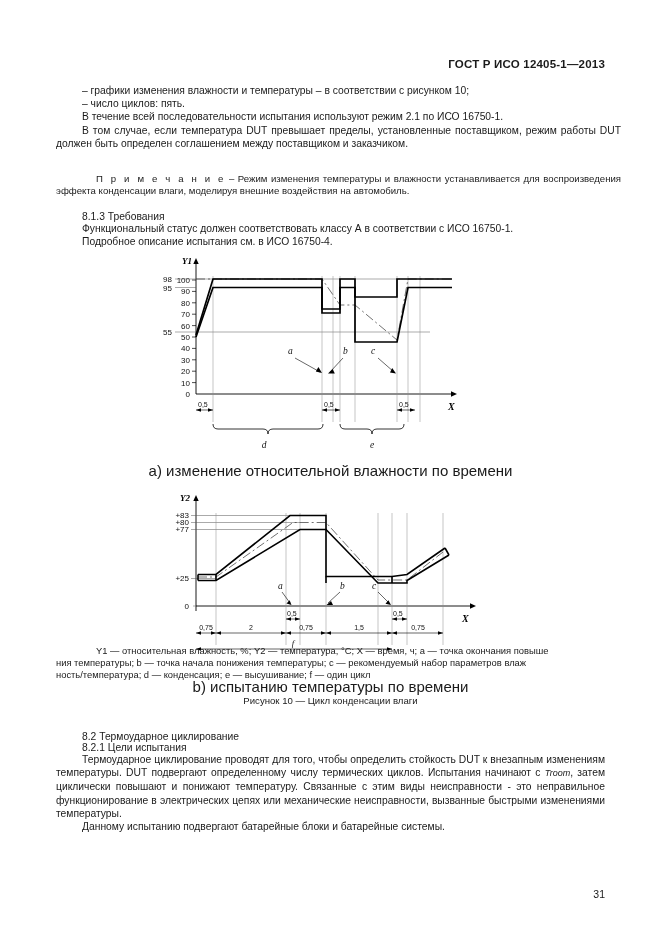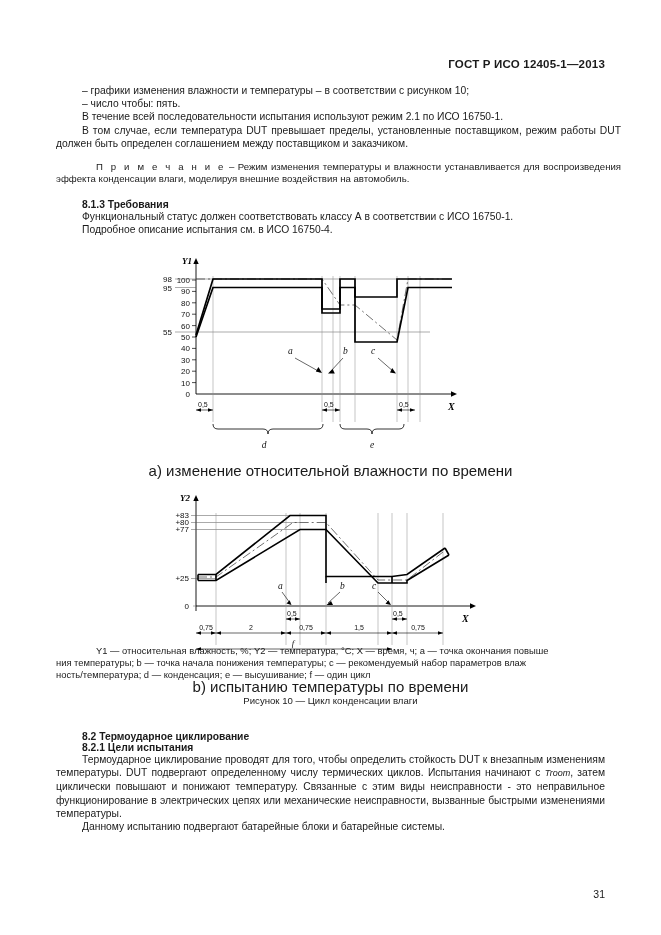--- a/index.html
+++ b/index.html
@@ -85,7 +85,7 @@
 
   <div class="content">
     <p class="txt dash">– графики изменения влажности и температуры – в соответствии с рисунком 10;</p>
-    <p class="txt dash">– число чтобы: пять.</p>
+    <p class="txt dash">– число циклов: пять.</p>
     <p class="txt ind">В течение всей последовательности испытания используют режим 2.1 по    ИСО 16750-1.</p>
     <p class="txt ind">В том случае, если температура DUT превышает пределы, установленные поставщиком, ре­жим работы DUT должен быть определен соглашением между поставщиком и заказчиком.</p>
 

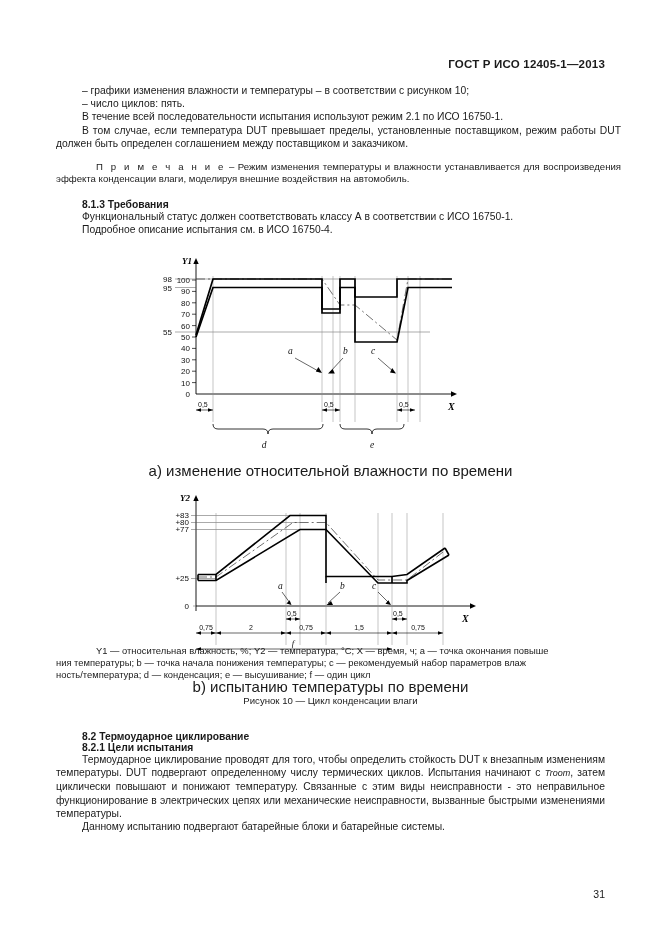--- a/index.html
+++ b/index.html
@@ -35,7 +35,7 @@
   p.ind{text-indent:26px;}
   p.dash{text-indent:26px;}
   .note{
-    margin-top:11px;
+    margin-top:23px;
     font-size:9.6px;
     line-height:12.4px;
     text-align:justify;

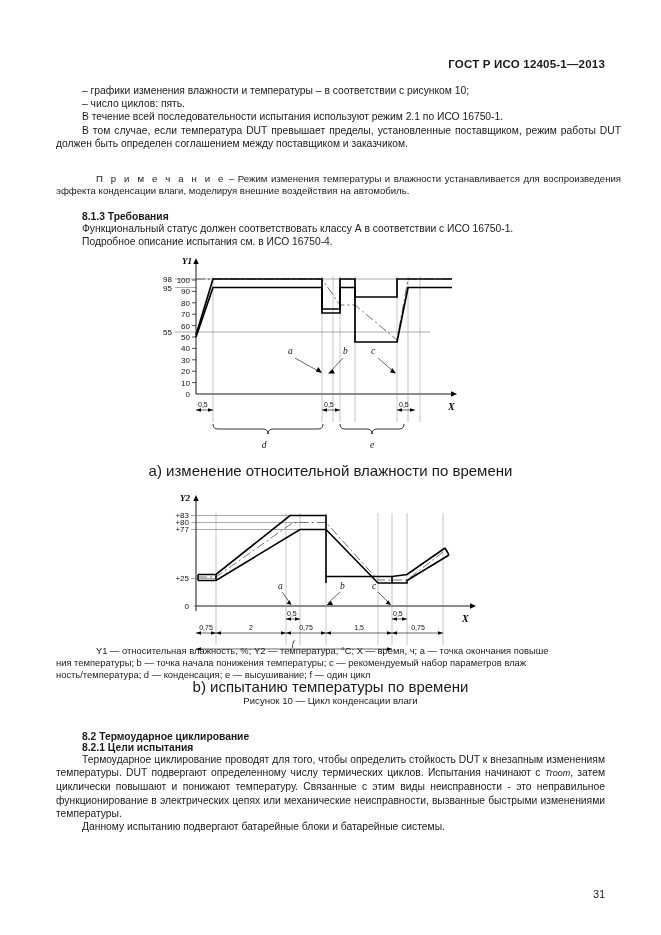--- a/index.html
+++ b/index.html
@@ -43,7 +43,7 @@
   }
   .note .sp{letter-spacing:2.2px;}
   h4.sec{
-    font-size:10.3px;font-weight:bold;
+    font-size:10.3px;font-weight:normal;
     margin:13px 0 0 0;text-indent:26px;
   }
   h4.sec.tight{margin-top:0;}

